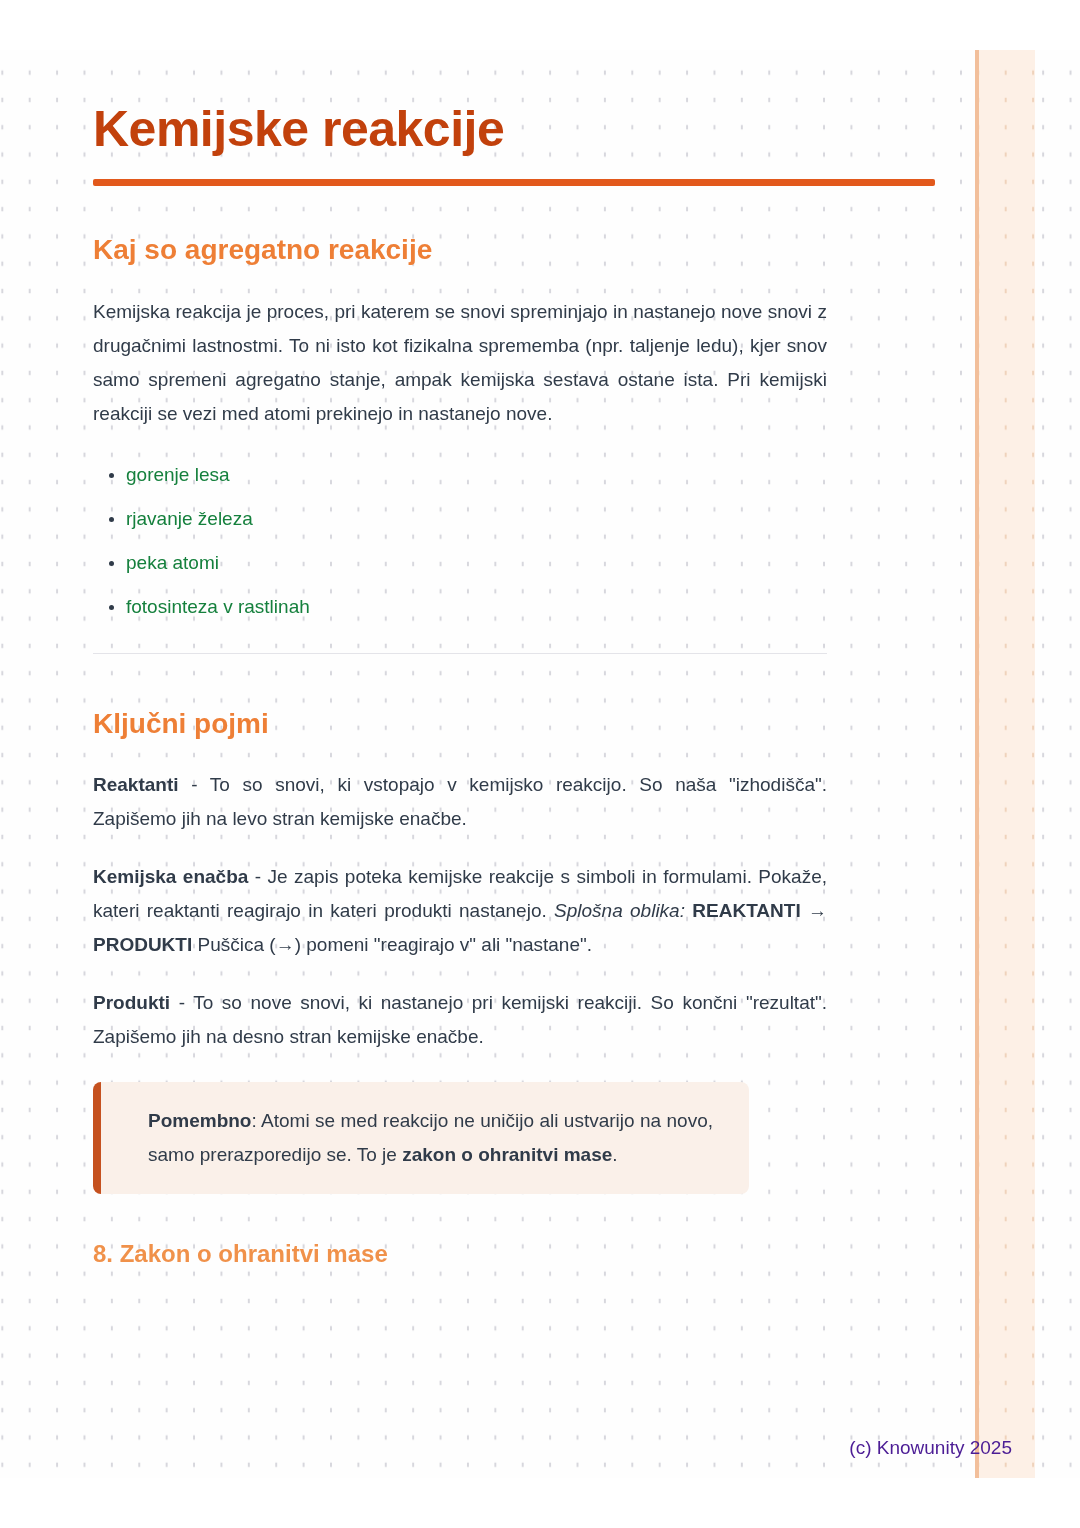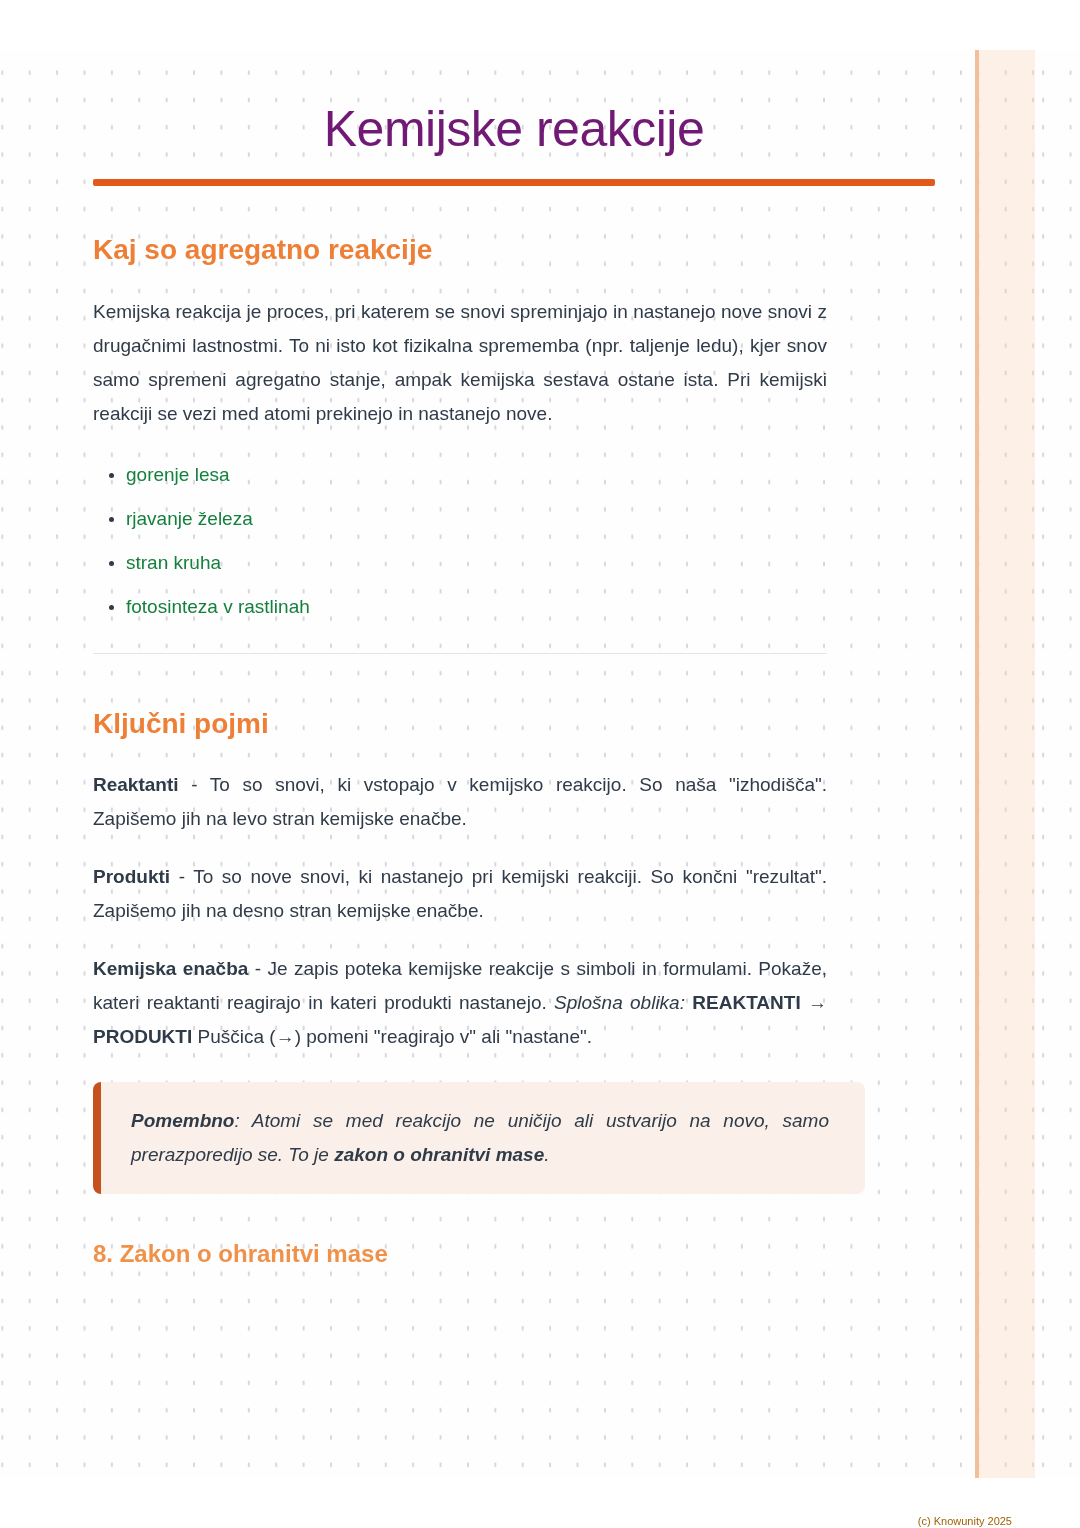--- a/index.html
+++ b/index.html
@@ -46,10 +46,9 @@
     margin-top: 50px;
     font-size: 50px;
     line-height: 1.16;
-    font-weight: 400;
+    font-weight: 700;
     letter-spacing: -0.5px;
-    color: #701a75;
-    text-align: center;
+    color: #c2410c;
   }
   hr.accent-rule {
     border: none;

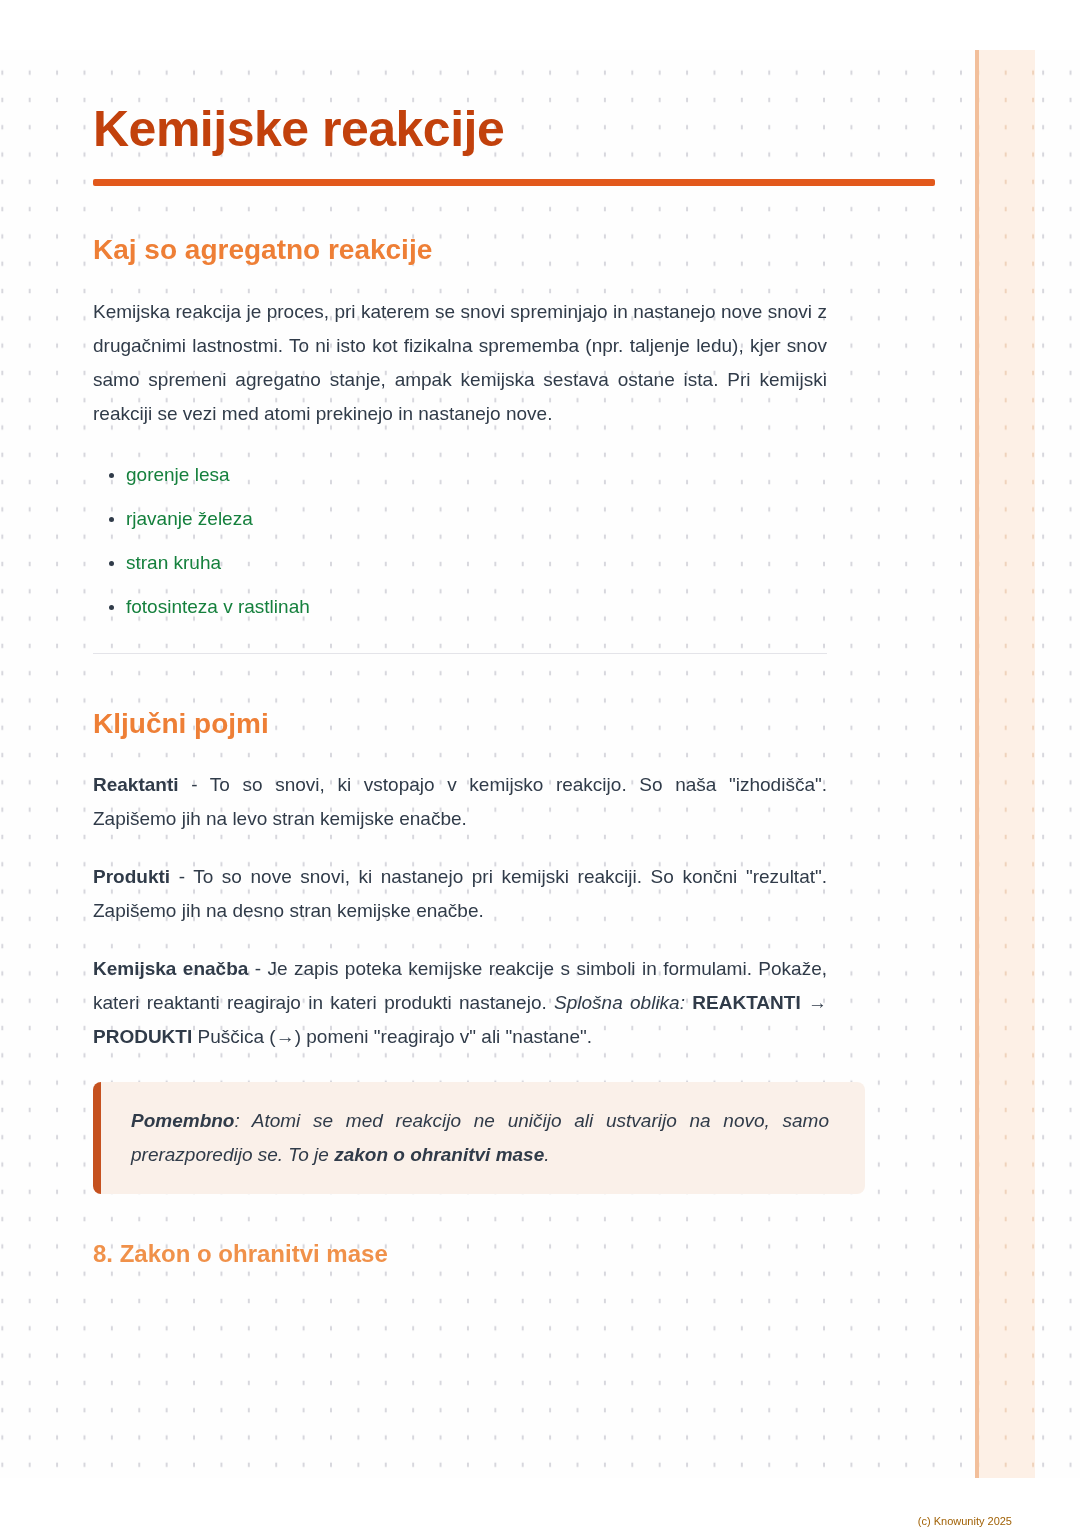--- a/index.html
+++ b/index.html
@@ -147,7 +147,7 @@
     <ul class="examples">
       <li>gorenje lesa</li>
       <li>rjavanje železa</li>
-      <li>stran kruha</li>
+      <li>peka atomi</li>
       <li>fotosinteza v rastlinah</li>
     </ul>
 

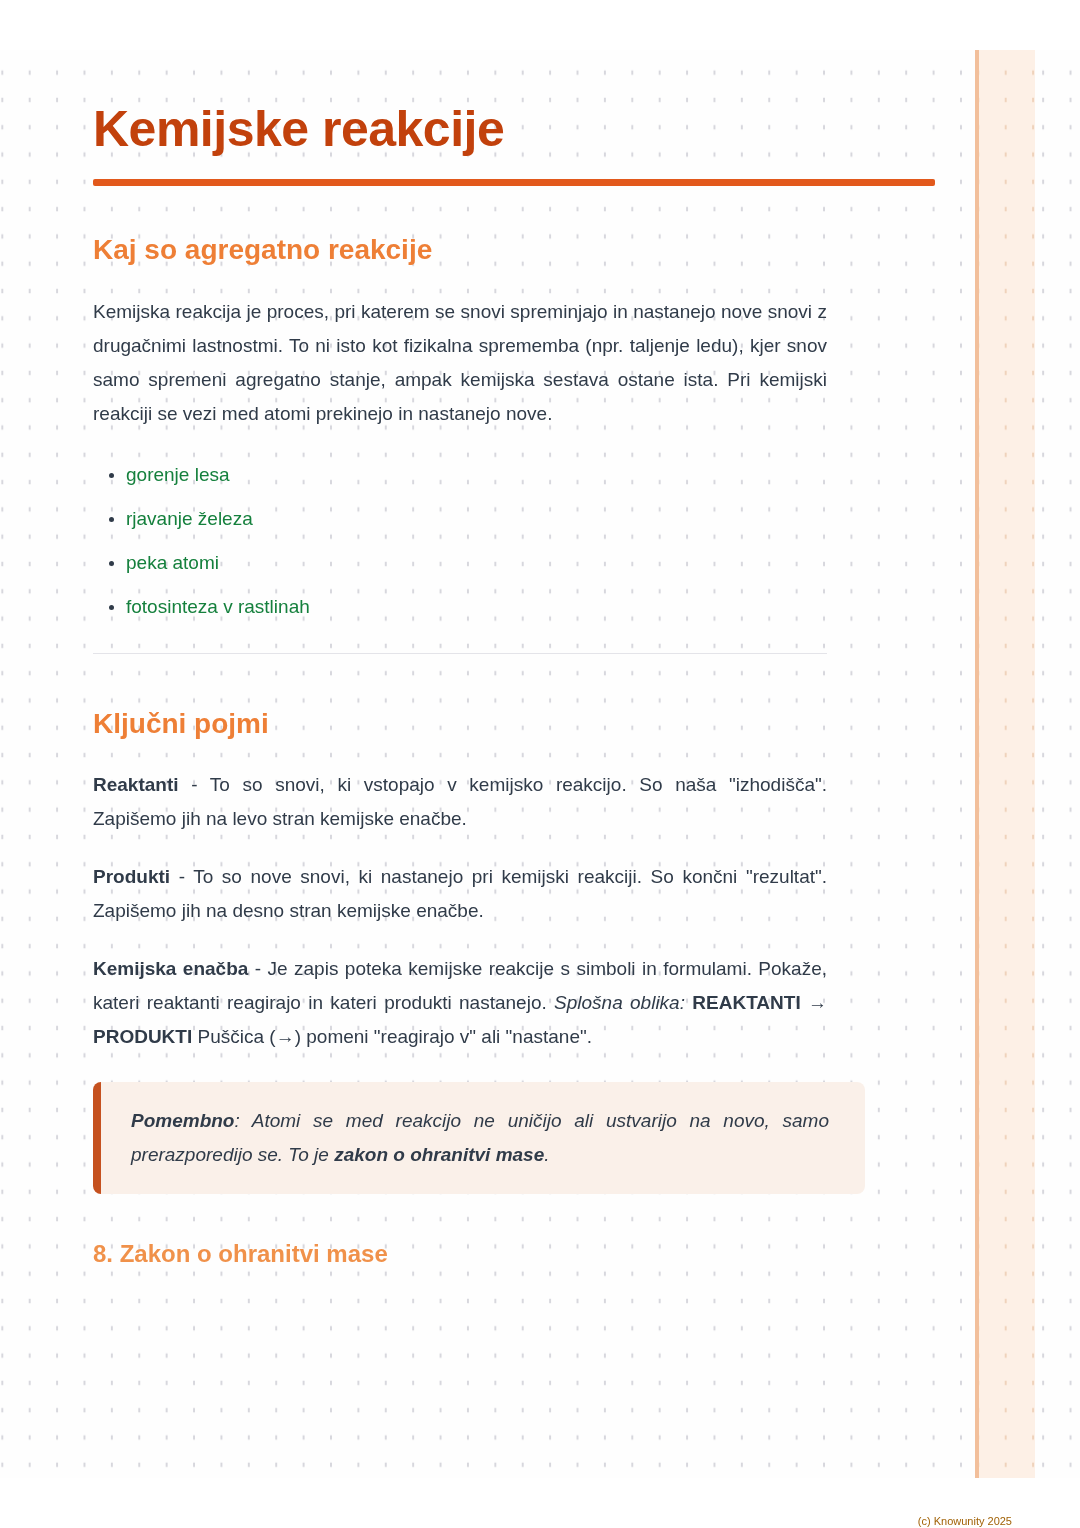--- a/index.html
+++ b/index.html
@@ -157,9 +157,9 @@
 
     <p class="body-text just mt-lg"><span class="b">Reaktanti</span><span> - To so snovi, ki vstopajo v kemijsko reakcijo. So naša "izhodišča". Zapišemo jih na levo stran kemijske enačbe.</span></p>
 
+    <p class="body-text just mt-md"><span class="b">Kemijska enačba</span><span> - Je zapis poteka kemijske reakcije s simboli in formulami. Pokaže, kateri reaktanti reagirajo in kateri produkti nastanejo. </span><span class="i">Splošna oblika:</span><span> </span><span class="b">REAKTANTI → PRODUKTI</span><span> Puščica (→) pomeni "reagirajo v" ali "nastane".</span></p>
+
     <p class="body-text just mt-md"><span class="b">Produkti</span><span> - To so nove snovi, ki nastanejo pri kemijski reakciji. So končni "rezultat". Zapišemo jih na desno stran kemijske enačbe.</span></p>
-
-    <p class="body-text just mt-md"><span class="b">Kemijska enačba</span><span> - Je zapis poteka kemijske reakcije s simboli in formulami. Pokaže, kateri reaktanti reagirajo in kateri produkti nastanejo. </span><span class="i">Splošna oblika:</span><span> </span><span class="b">REAKTANTI → PRODUKTI</span><span> Puščica (→) pomeni "reagirajo v" ali "nastane".</span></p>
 
     <div class="callout">
       <p><span class="b">Pomembno</span><span>: Atomi se med reakcijo ne uničijo ali ustvarijo na novo, samo prerazporedijo se. To je </span><span class="b">zakon o ohranitvi mase</span><span>.</span></p>

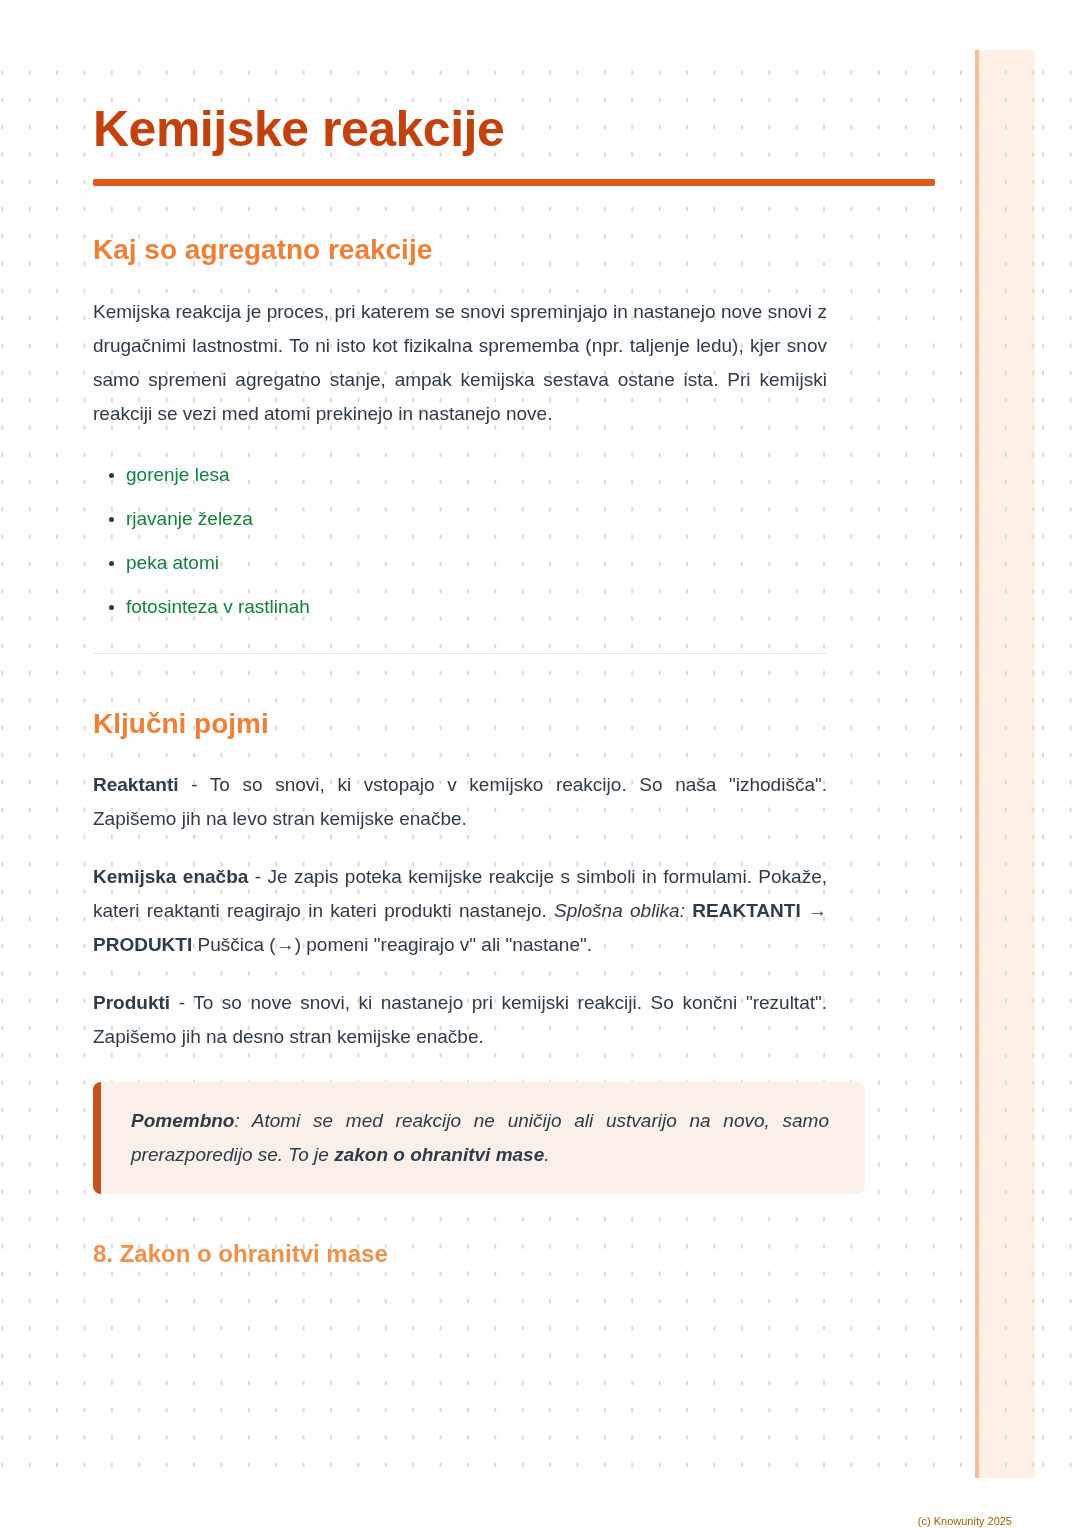--- a/index.html
+++ b/index.html
@@ -102,12 +102,11 @@
   }
   .callout {
     margin-top: 28px;
-    width: 772px;
+    width: 656px;
     background: #faf0e9;
     border-left: 8px solid #c5511f;
     border-radius: 8px;
-    padding: 22px 36px 22px 30px;
-    font-style: italic;
+    padding: 22px 36px 22px 47px;
   }
   .callout p {
     font-size: 19px;

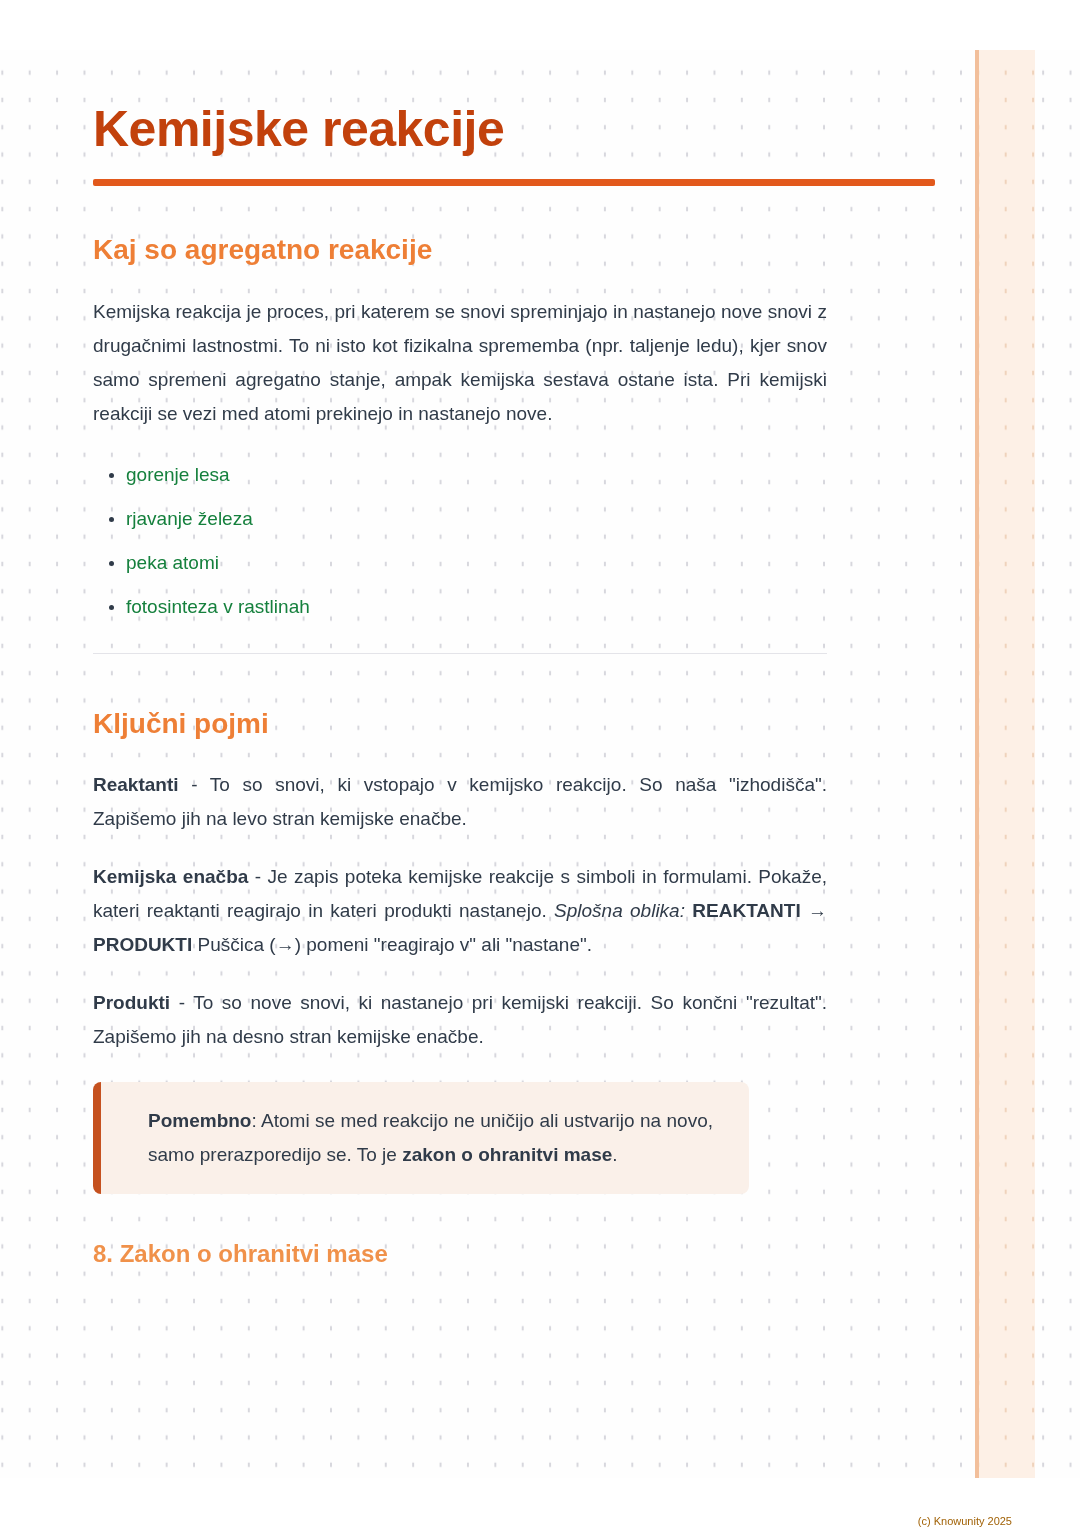--- a/index.html
+++ b/index.html
@@ -118,9 +118,9 @@
   .i { font-style: italic; }
   .footer-credit {
     position: absolute;
-    top: 1515px; right: 68px;
-    font-size: 11px;
-    color: #a16207;
+    top: 1437px; right: 68px;
+    font-size: 19px;
+    color: #4c1d95;
     z-index: 5;
   }
 </style>

